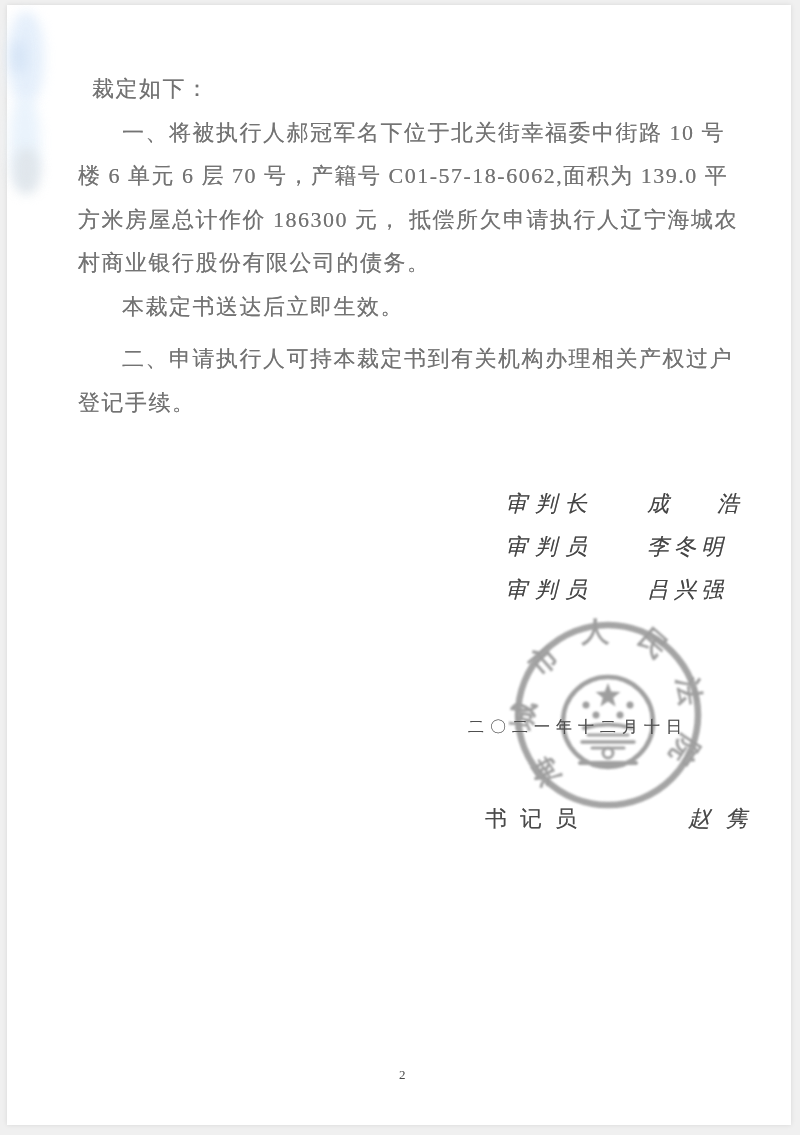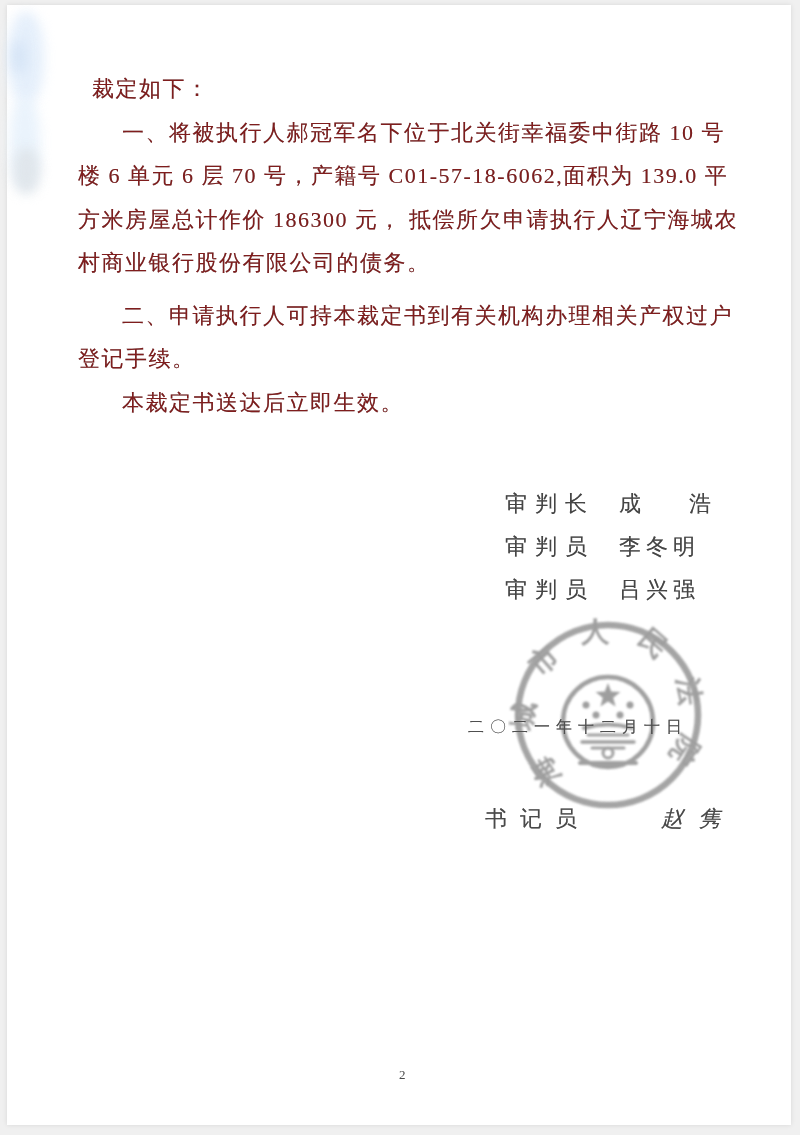--- a/index.html
+++ b/index.html
@@ -23,7 +23,7 @@
   .body-text{
     position:absolute;left:78px;top:67px;width:690px;
     font-size:22px;line-height:43.5px;letter-spacing:1.5px;
-    color:#7f1d1d;
+    color:#737373;
     text-shadow:0 0 .4px rgba(62,62,62,.55);
   }
   .body-text p{margin:0;white-space:pre-line;}

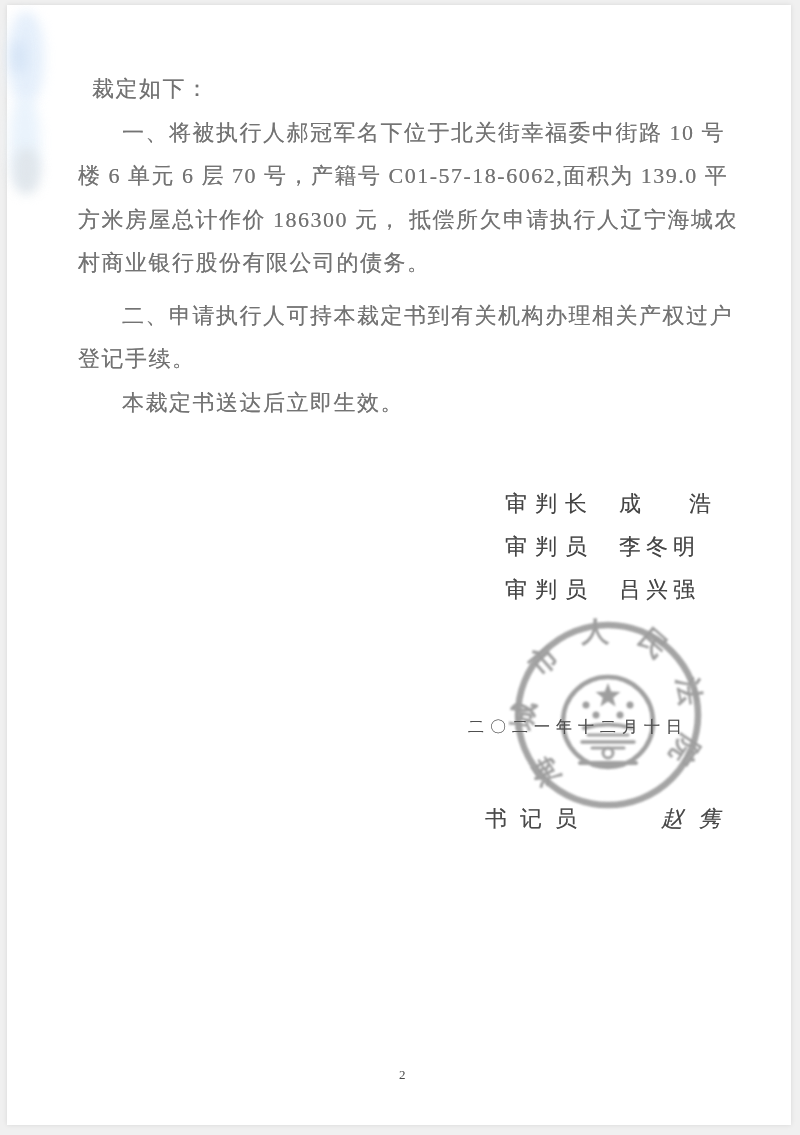--- a/index.html
+++ b/index.html
@@ -78,9 +78,9 @@
 楼 6 单元 6 层 70 号，产籍号 C01-57-18-6062,面积为 139.0 平
 方米房屋总计作价 186300 元， 抵偿所欠申请执行人辽宁海城农
 村商业银行股份有限公司的债务。</p>
+  <p class="para p3">本裁定书送达后立即生效。</p>
   <p class="para p2">二、申请执行人可持本裁定书到有关机构办理相关产权过户
 登记手续。</p>
-  <p class="para p3">本裁定书送达后立即生效。</p>
 </div>
 
 <div class="signatures">

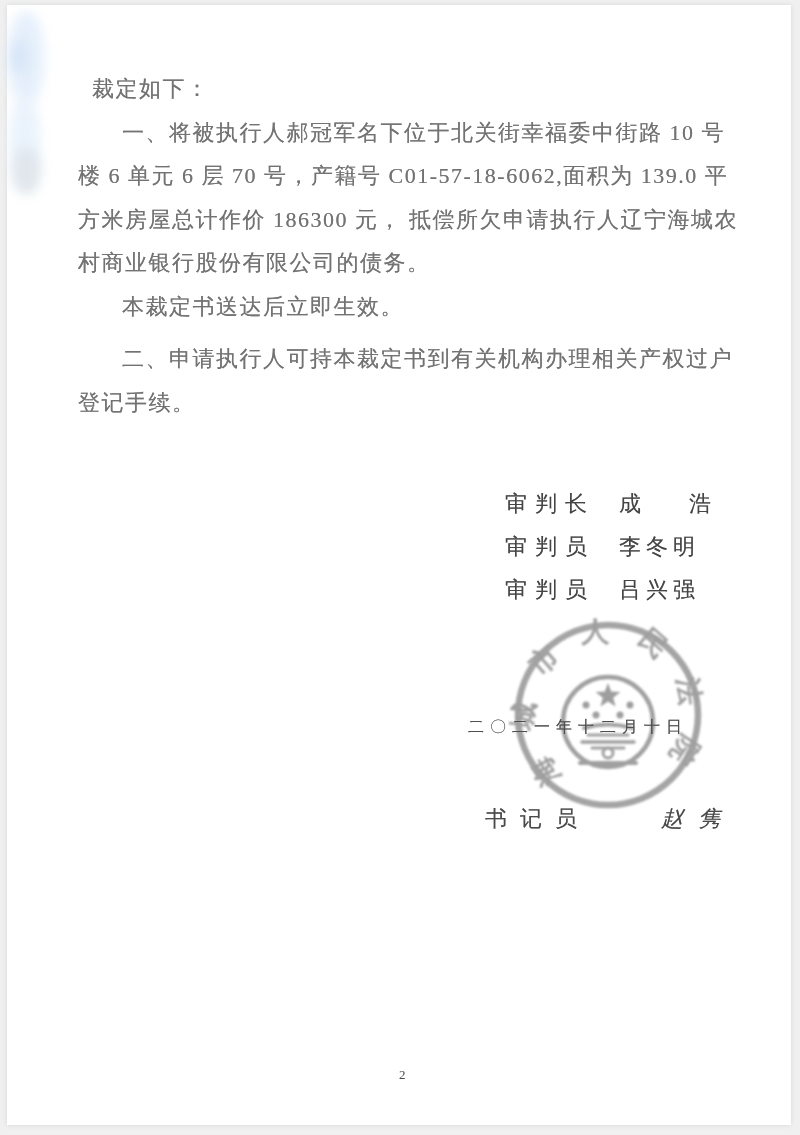--- a/index.html
+++ b/index.html
@@ -36,7 +36,7 @@
     font-size:22px;color:#454545;
     text-shadow:0 0 .4px rgba(62,62,62,.5);
   }
-  .sig-row{display:flex;gap:24px;height:43px;line-height:43px;}
+  .sig-row{display:flex;gap:52px;height:43px;line-height:43px;font-style:italic;}
   .sig-role{letter-spacing:8px;white-space:nowrap;}
   .sig-name{letter-spacing:5px;white-space:nowrap;}
   .sig-row:nth-child(1) .sig-name{letter-spacing:48px;}

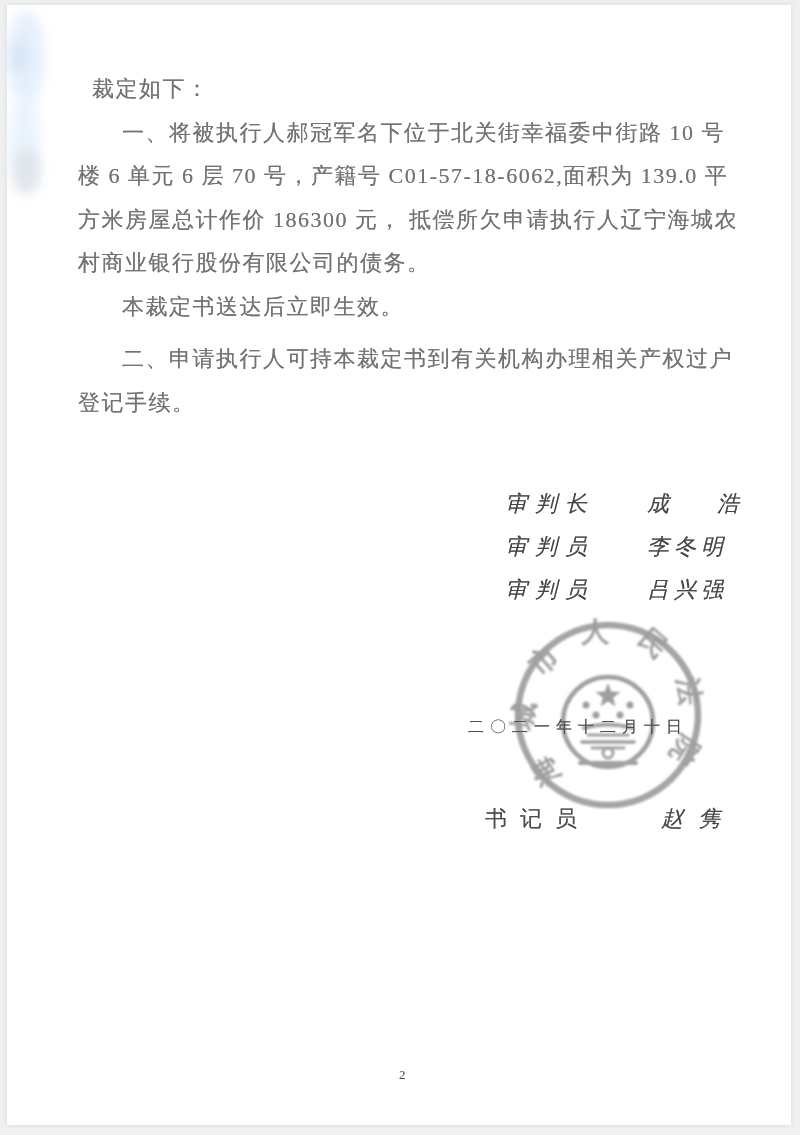--- a/index.html
+++ b/index.html
@@ -51,7 +51,7 @@
 
   .clerk-line{
     position:absolute;left:485px;top:804px;z-index:6;
-    display:flex;gap:71px;font-size:22px;color:#4a4a4a;
+    display:flex;gap:98px;font-size:22px;color:#4a4a4a;
     text-shadow:0 0 .4px rgba(70,70,70,.5);
   }
   .clerk-role{letter-spacing:13px;white-space:nowrap;}

